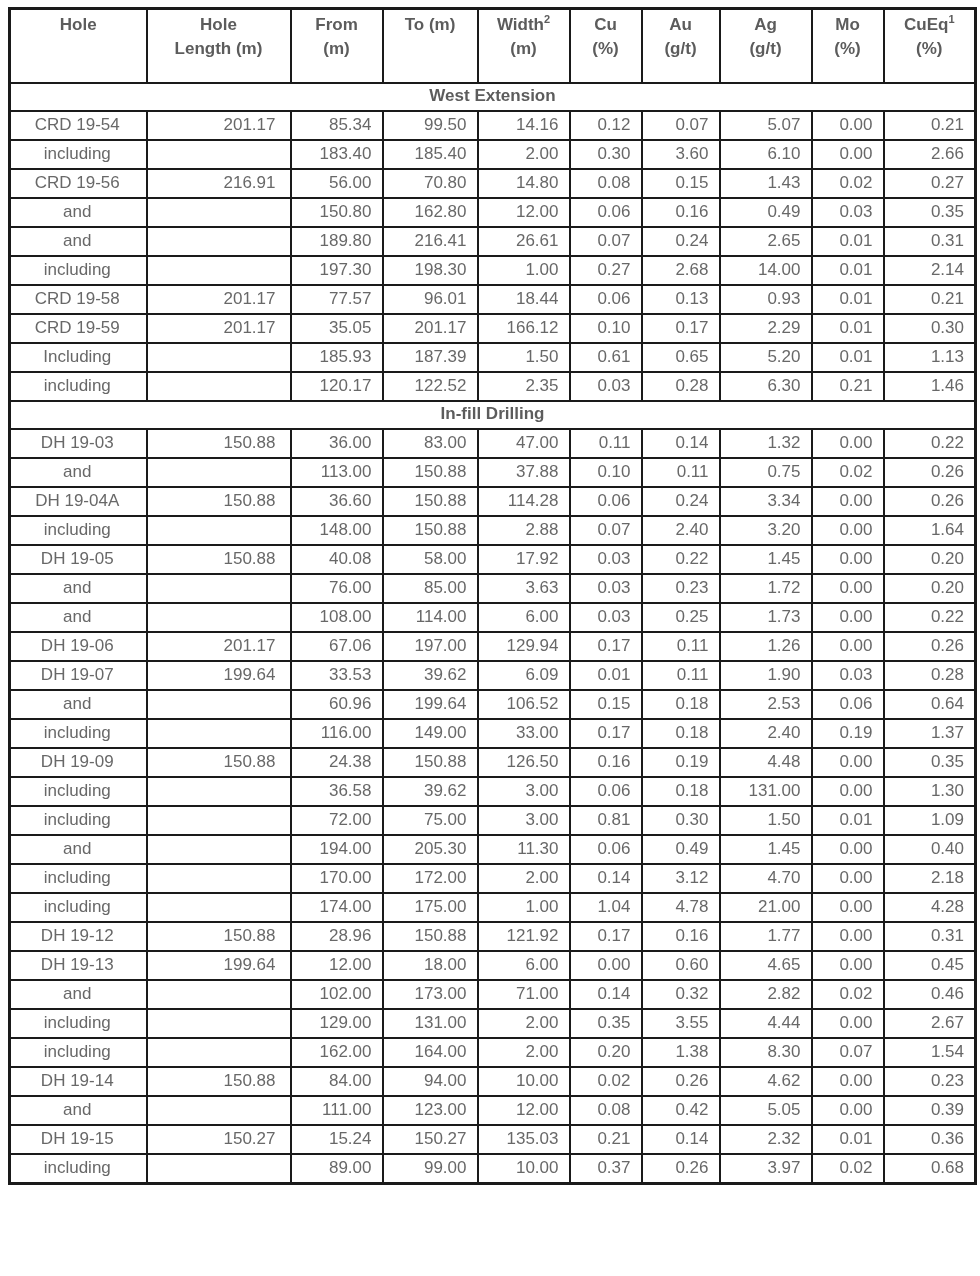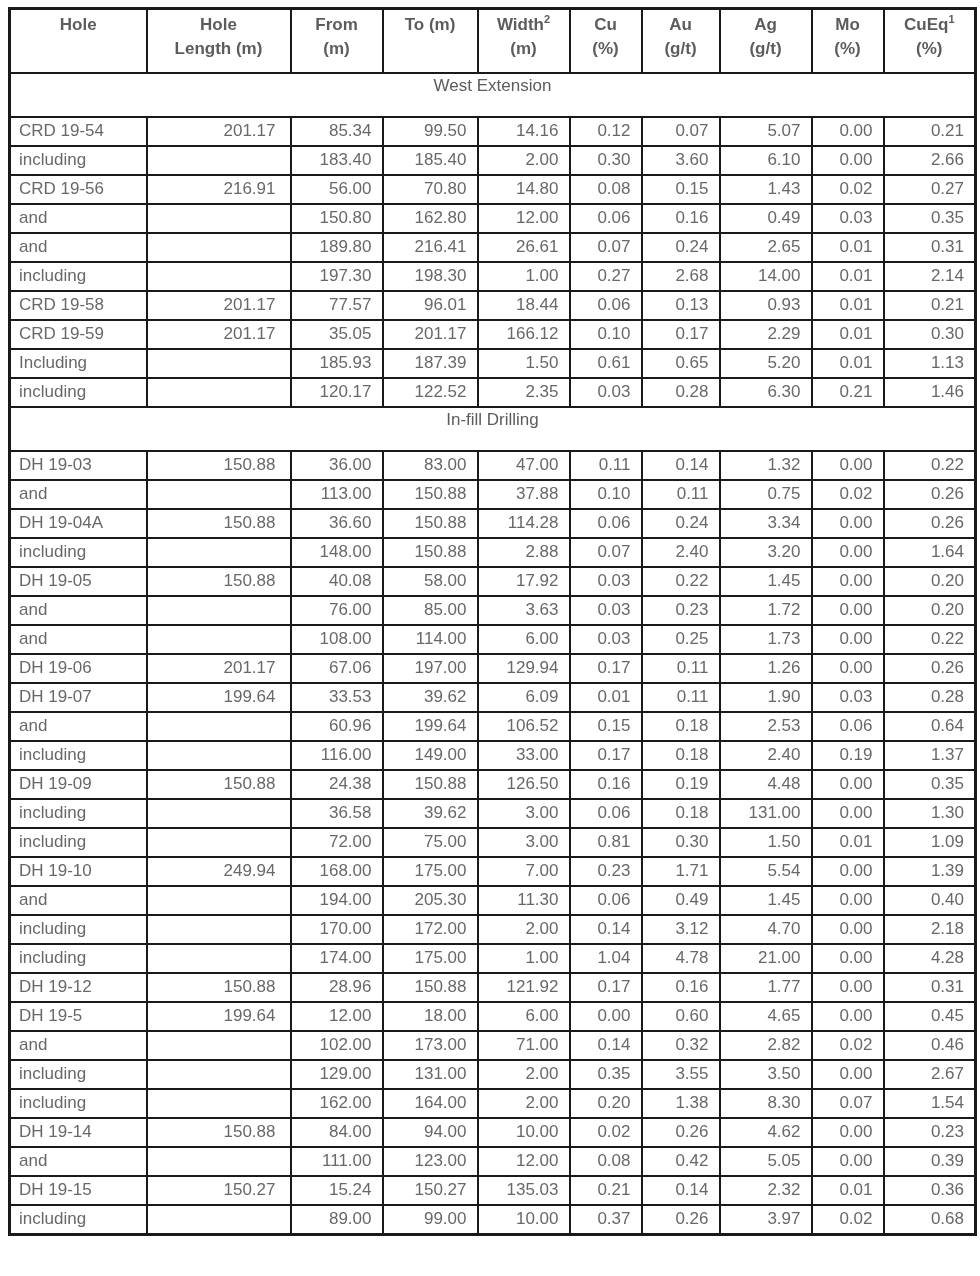--- a/index.html
+++ b/index.html
@@ -42,7 +42,7 @@
     color:var(--header-text);
     text-align:center;
     vertical-align:top;
-    padding:3px 2px 11px 2px;
+    padding:3px 2px 21px 2px;
     line-height:1.4;
   }
   th sup{font-size:11px;line-height:0;}

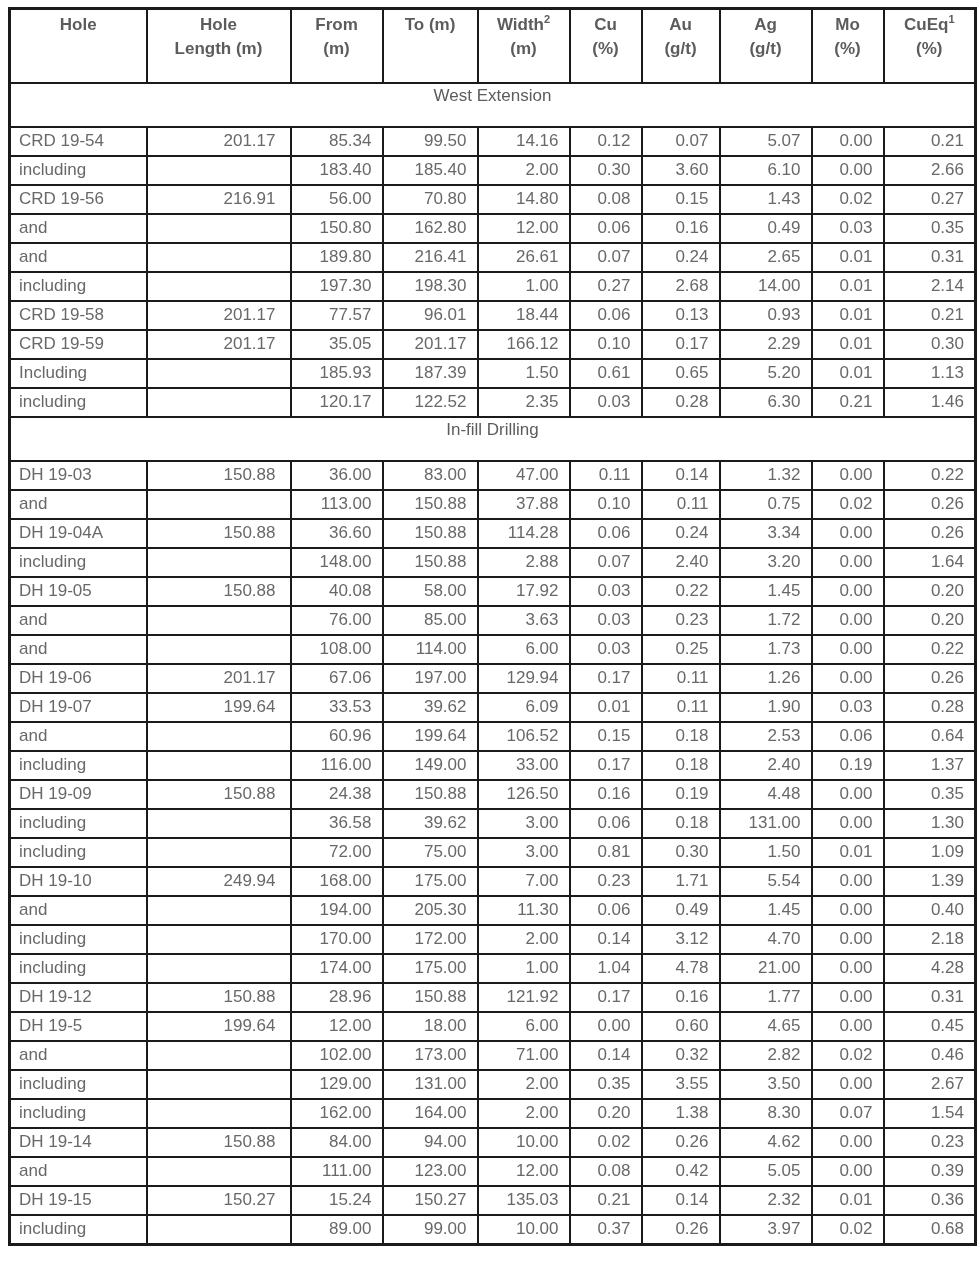--- a/index.html
+++ b/index.html
@@ -58,10 +58,10 @@
   td.c1pad{padding-right:14px;}
   td.section{
     text-align:center;
-    font-weight:normal;
+    font-weight:bold;
     color:var(--header-text);
     height:19px;
-    padding:2px 0 20px 0;
+    padding:2px 0 4px 0;
   }
 </style>
 </head>

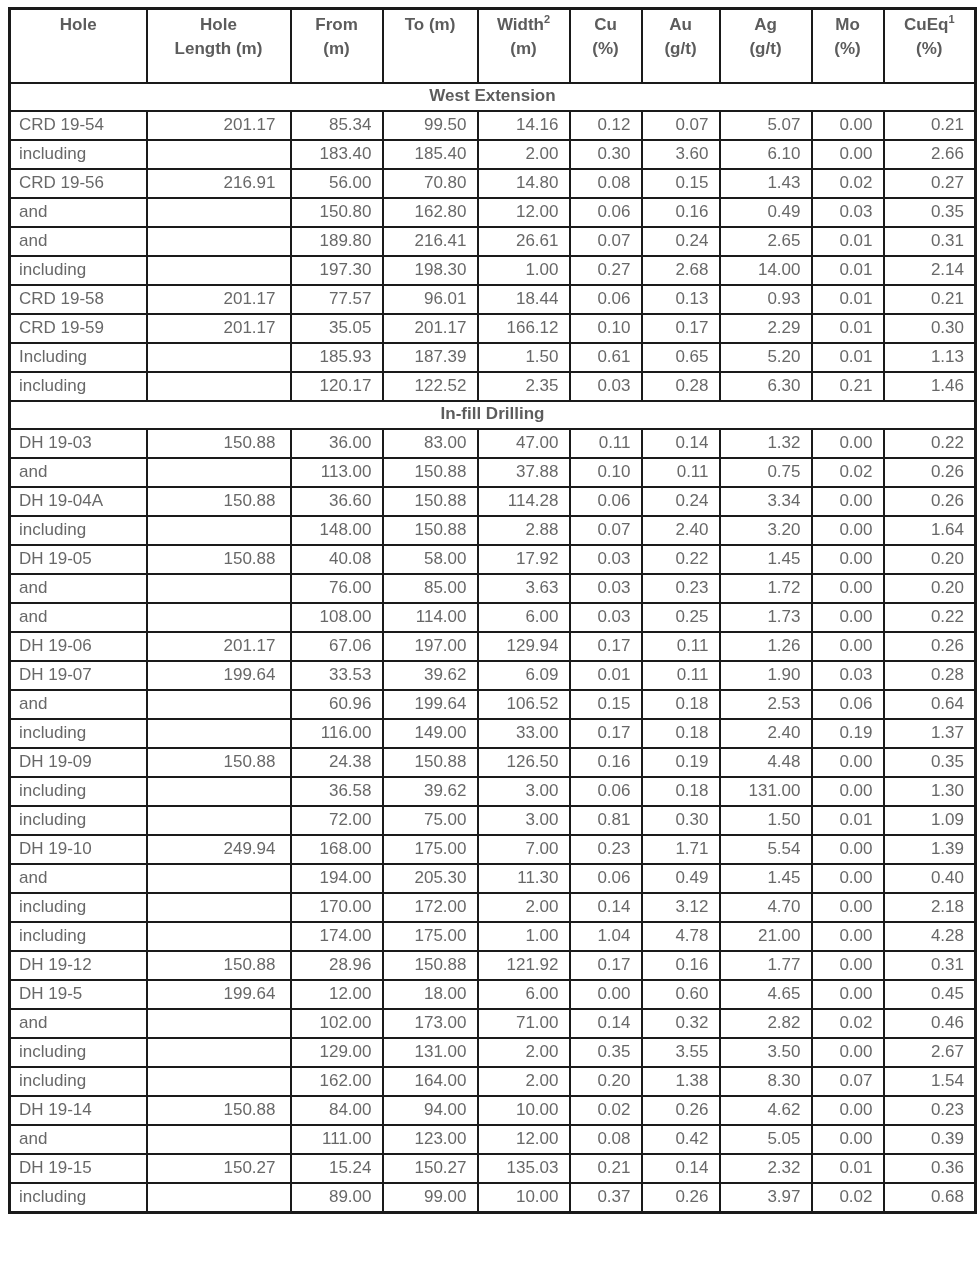--- a/index.html
+++ b/index.html
@@ -53,7 +53,7 @@
     padding:2px 10px 2px 8px;
     vertical-align:middle;
   }
-  td.hole{text-align:left;margin-top:44px;}
+  td.hole{text-align:center;margin-top:44px;}
   td.num{text-align:right;}
   td.c1pad{padding-right:14px;}
   td.section{

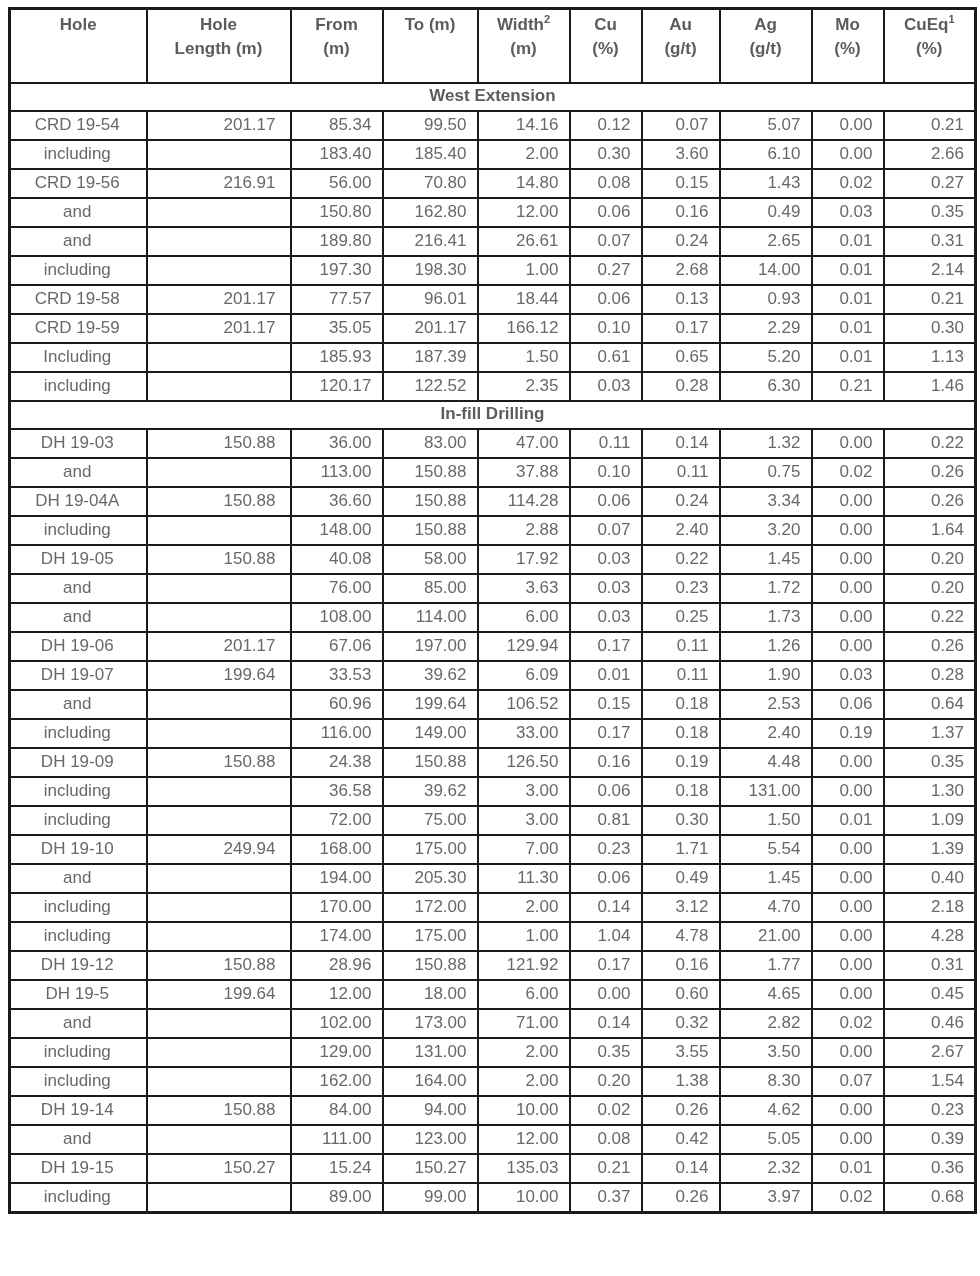--- a/index.html
+++ b/index.html
@@ -390,18 +390,6 @@
         <td class="num">1.09</td>
       </tr>
       <tr>
-        <td class="hole">DH 19-10</td>
-        <td class="num c1pad">249.94</td>
-        <td class="num">168.00</td>
-        <td class="num">175.00</td>
-        <td class="num">7.00</td>
-        <td class="num">0.23</td>
-        <td class="num">1.71</td>
-        <td class="num">5.54</td>
-        <td class="num">0.00</td>
-        <td class="num">1.39</td>
-      </tr>
-      <tr>
         <td class="hole">and</td>
         <td class="num c1pad"></td>
         <td class="num">194.00</td>

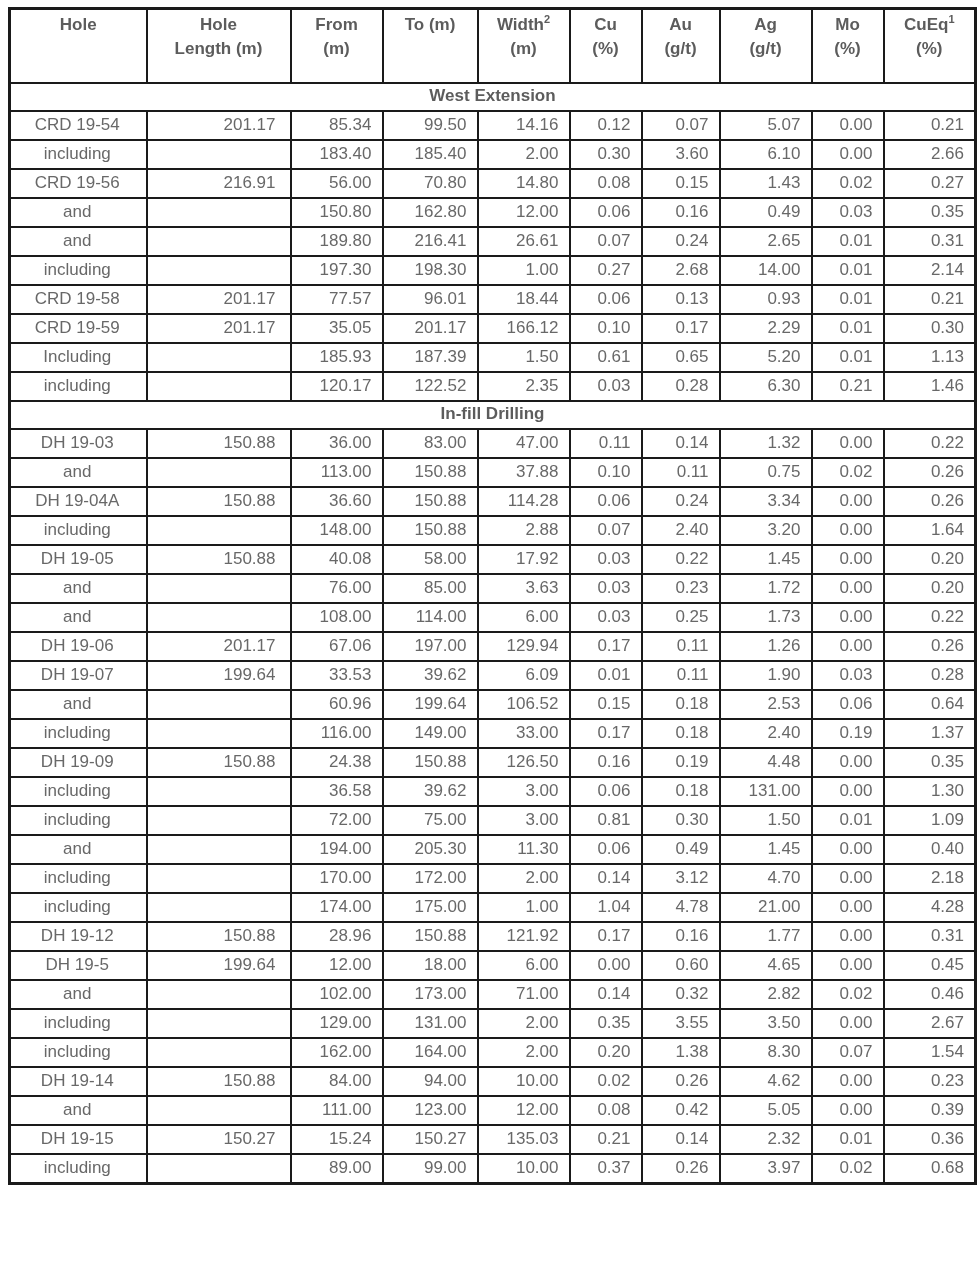--- a/index.html
+++ b/index.html
@@ -438,7 +438,7 @@
         <td class="num">0.31</td>
       </tr>
       <tr>
-        <td class="hole">DH 19-5</td>
+        <td class="hole">DH 19-13</td>
         <td class="num c1pad">199.64</td>
         <td class="num">12.00</td>
         <td class="num">18.00</td>

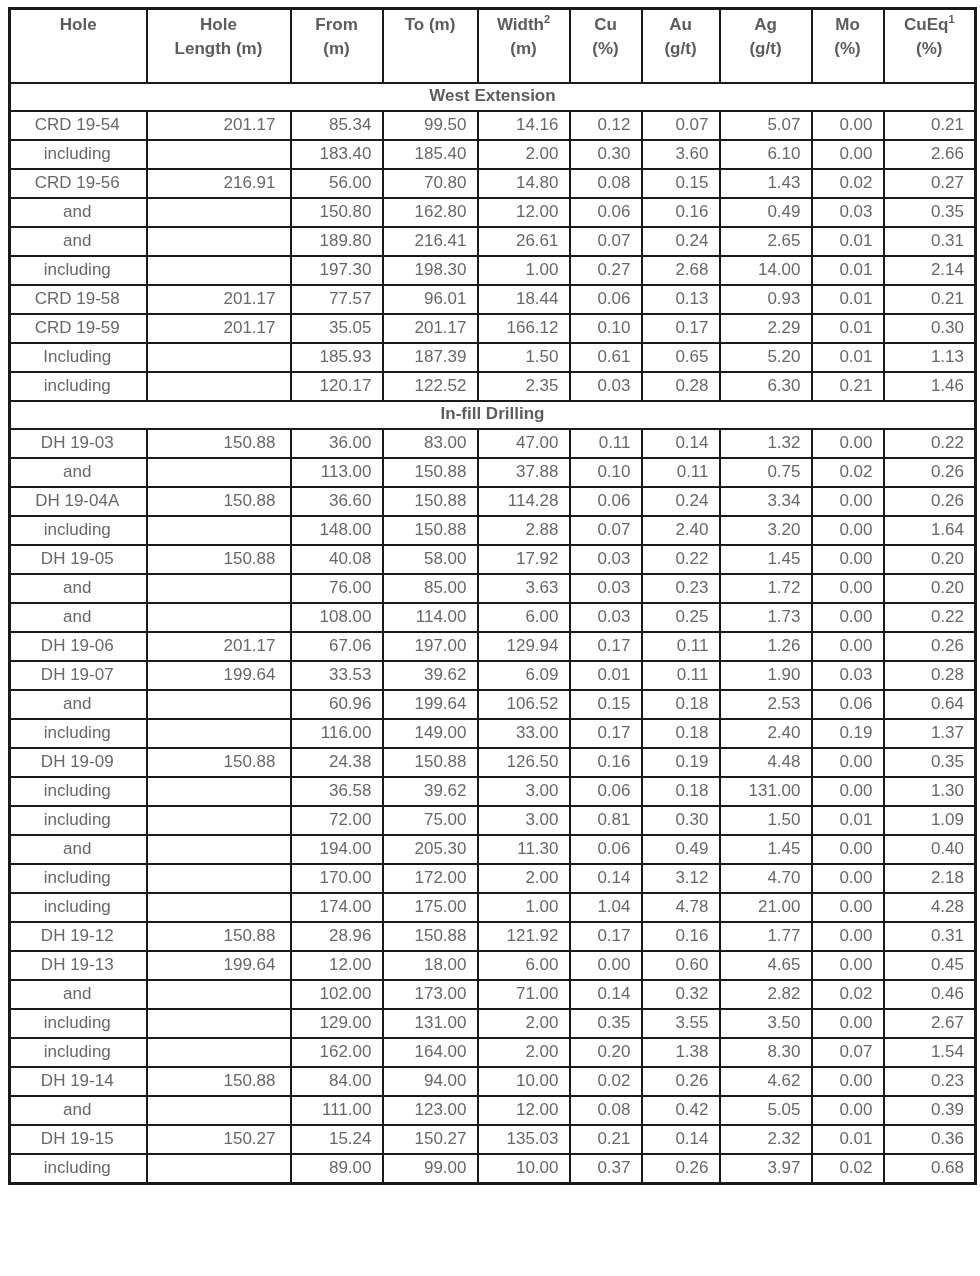--- a/index.html
+++ b/index.html
@@ -469,7 +469,7 @@
         <td class="num">2.00</td>
         <td class="num">0.35</td>
         <td class="num">3.55</td>
-        <td class="num">3.50</td>
+        <td class="num">4.44</td>
         <td class="num">0.00</td>
         <td class="num">2.67</td>
       </tr>

